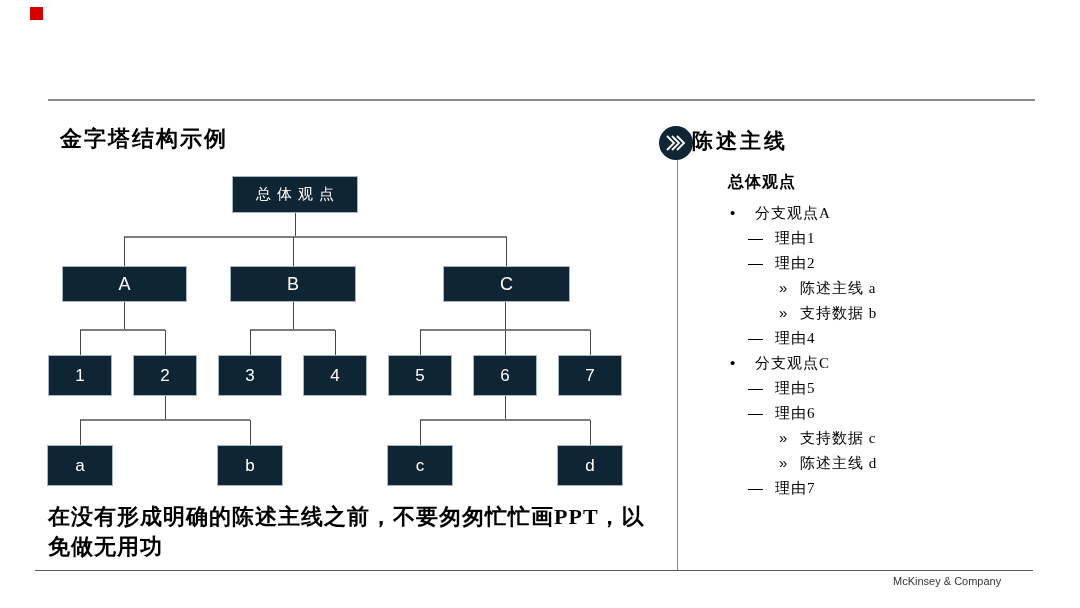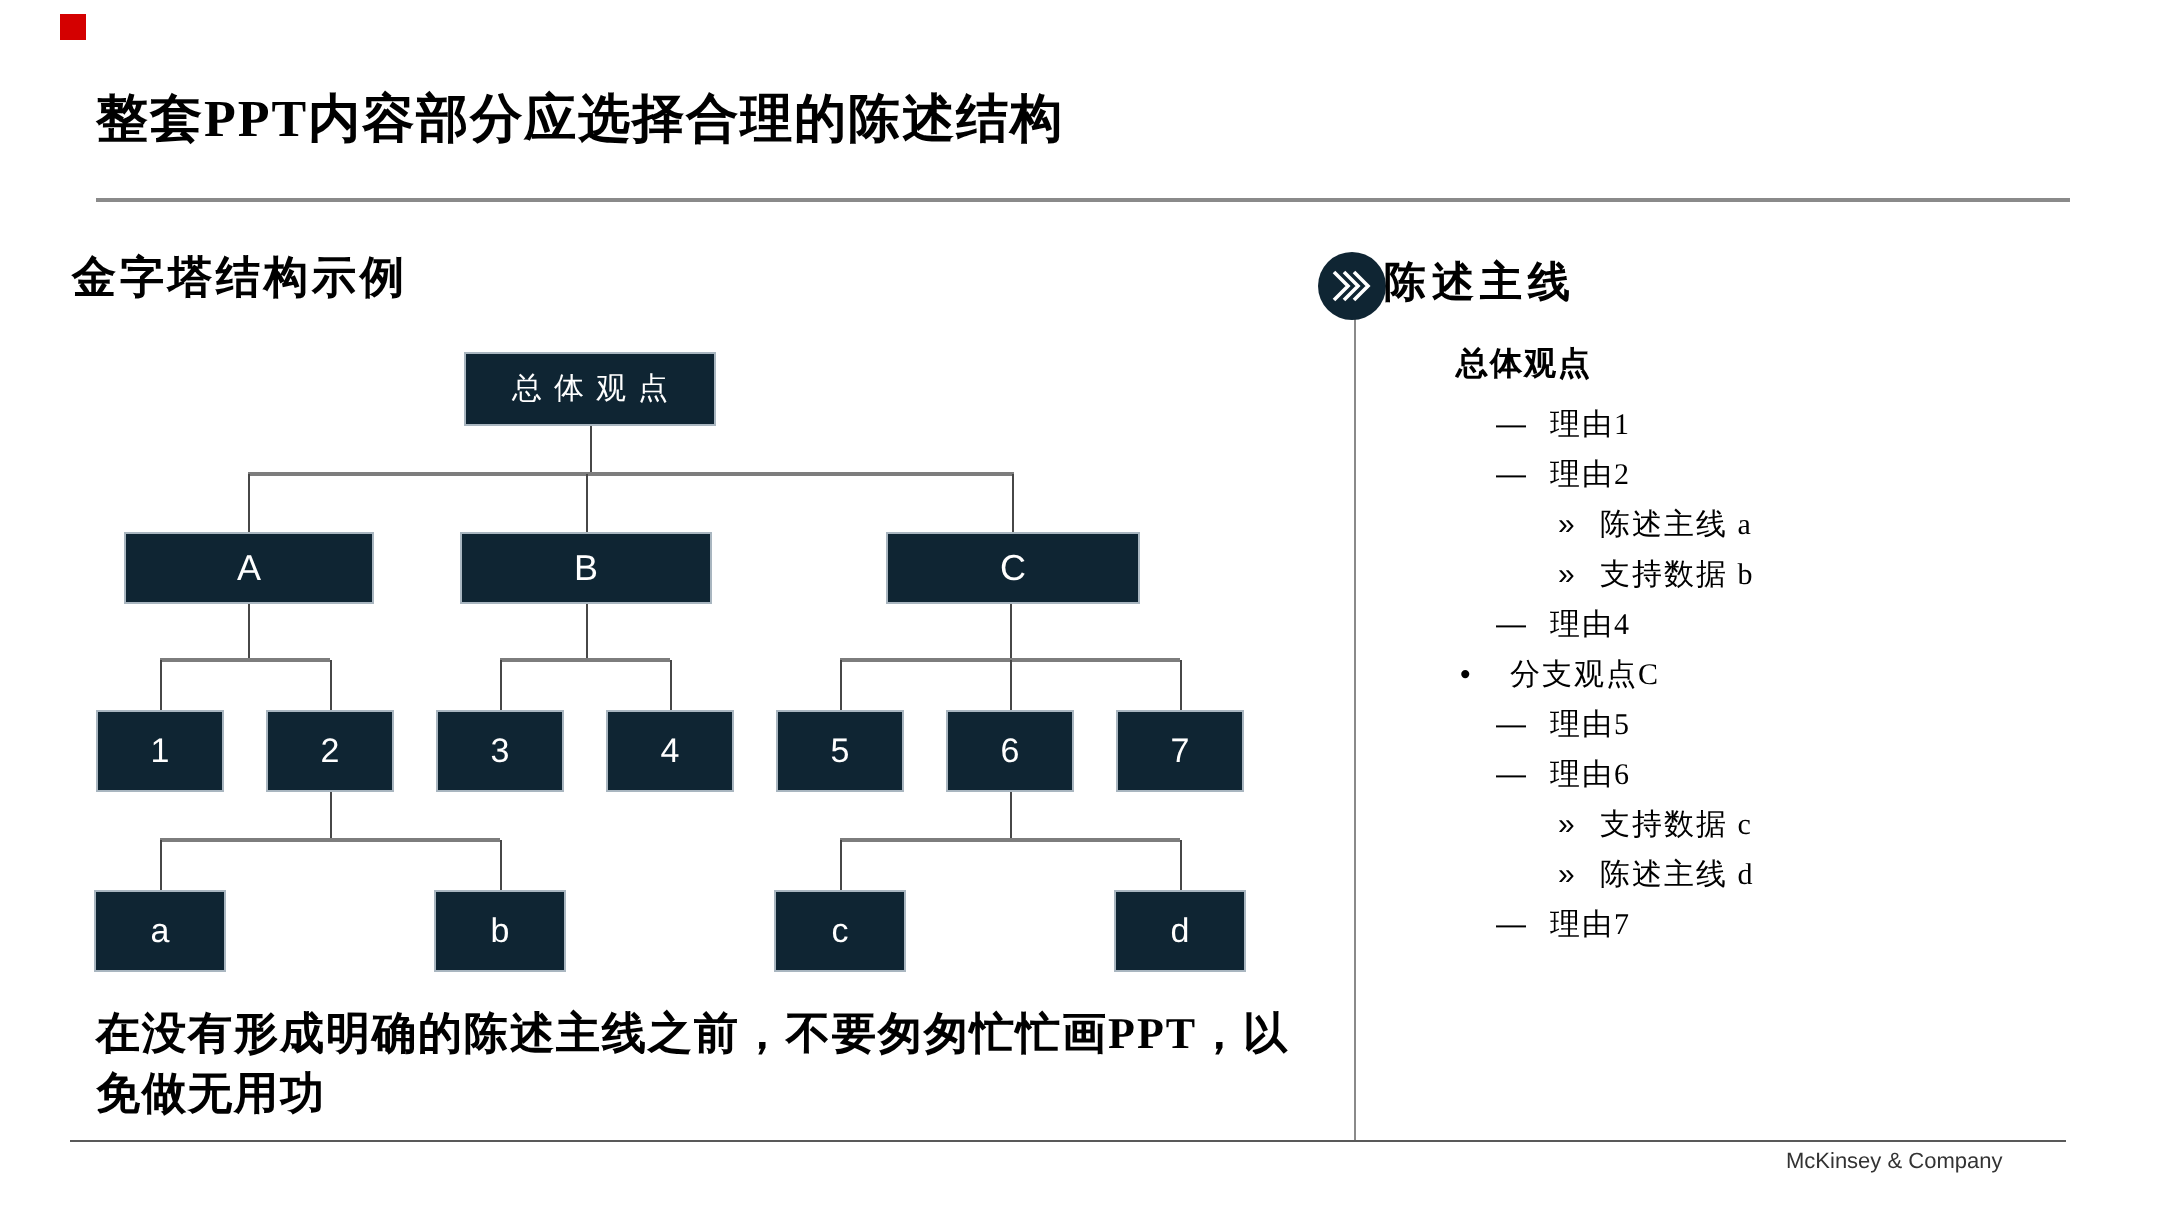--- a/index.html
+++ b/index.html
@@ -73,7 +73,6 @@
 
   <div class="accent-square"></div>
 
-  <div class="slide-title cjk">整套PPT内容部分应选择合理的陈述结构</div>
   <div class="title-underline"></div>
 
   <div class="left-heading cjk">金字塔结构示例</div>

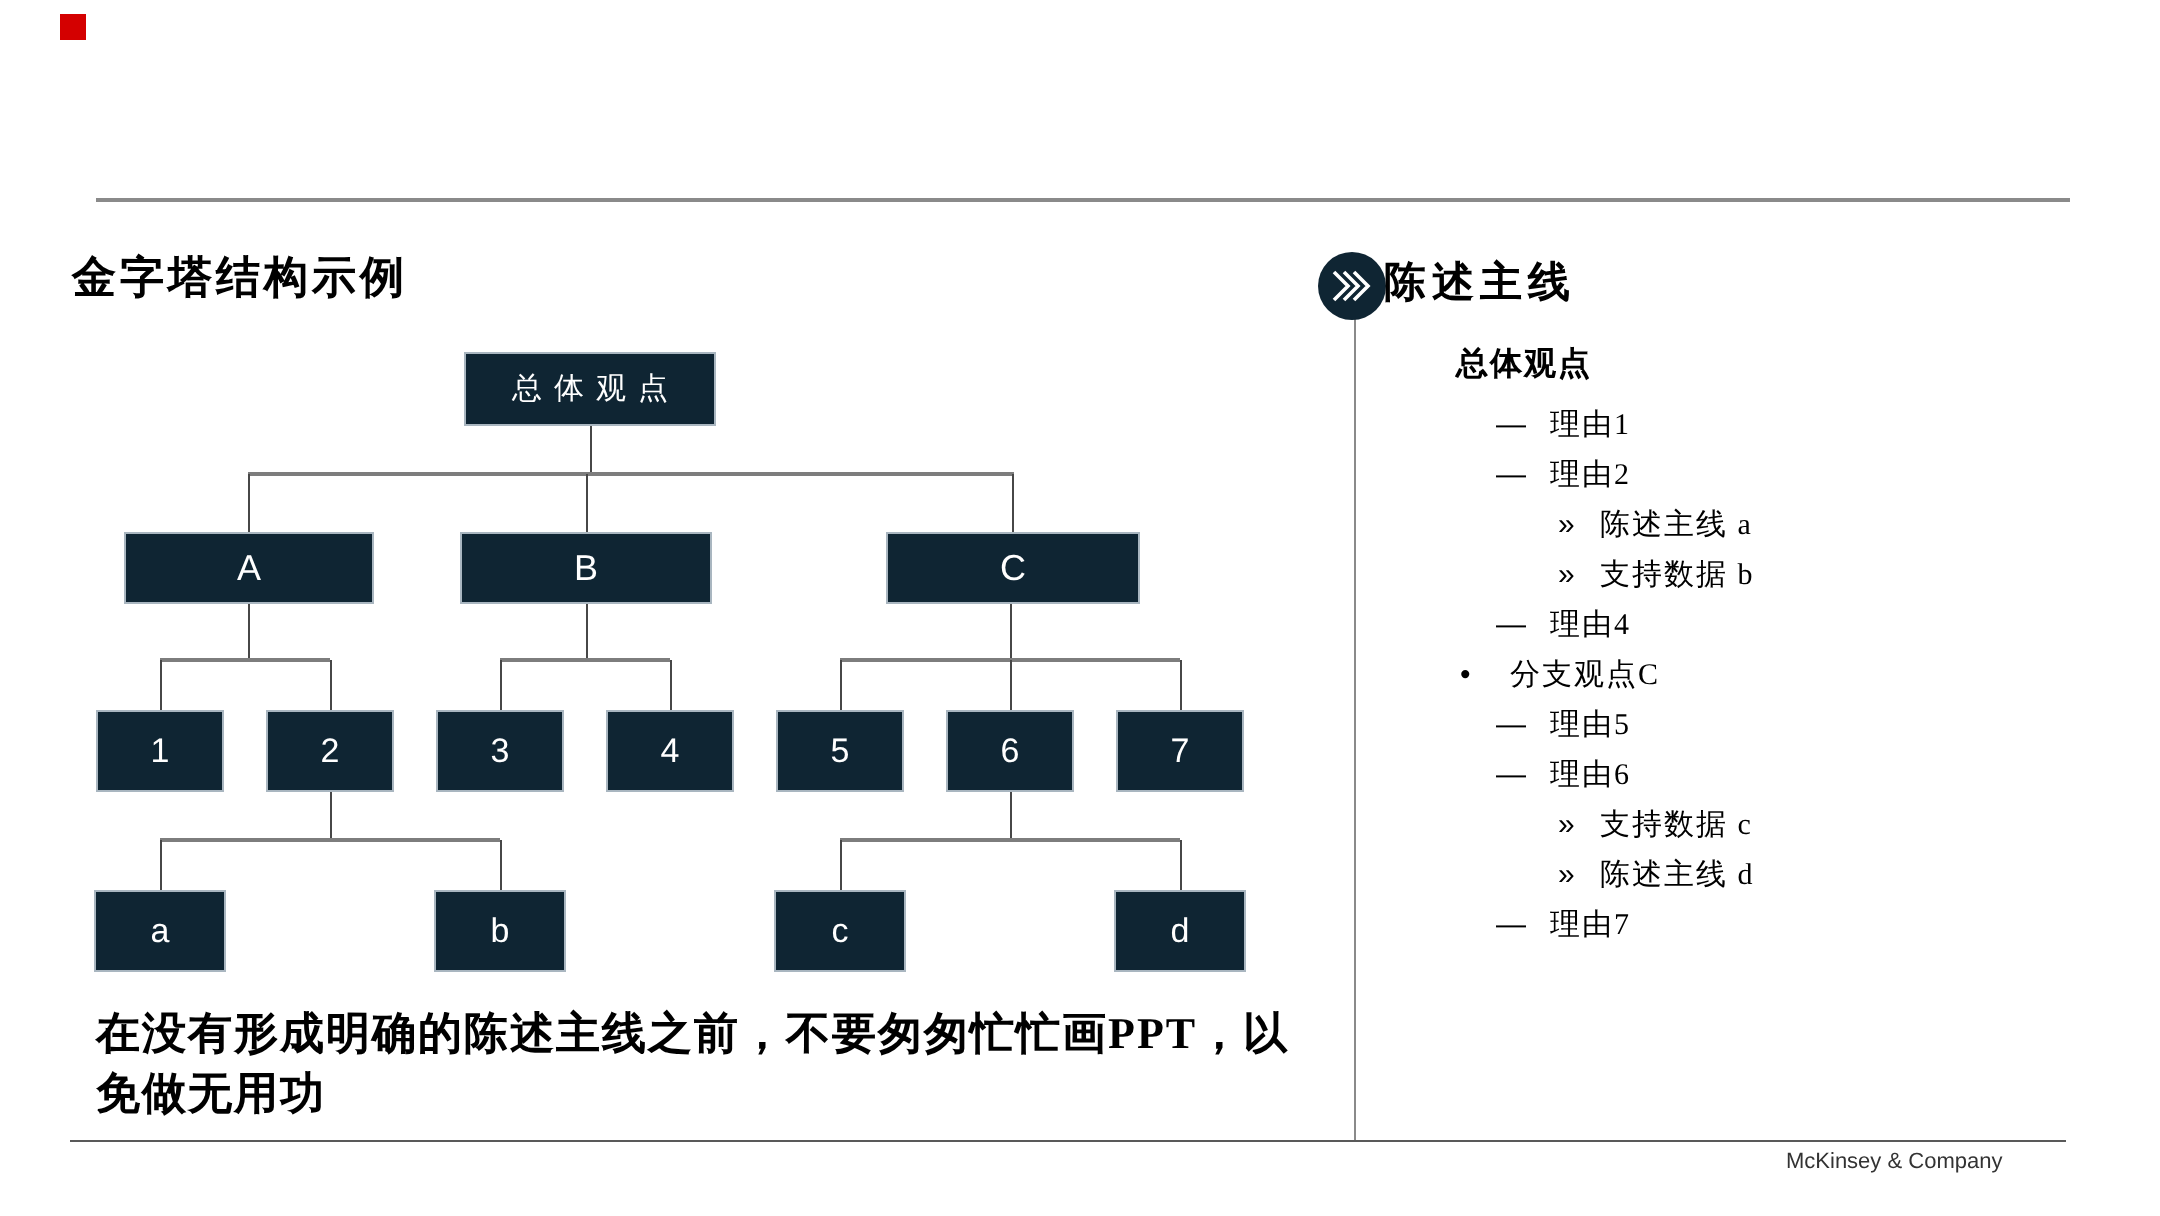--- a/index.html
+++ b/index.html
@@ -19,7 +19,7 @@
   .title-underline { position:absolute; left:48px; top:99px; width:987px; height:2px; background:#8a8a8a; }
 
   .left-heading {
-    position:absolute; left:36px; top:124px;
+    position:absolute; left:60px; top:124px;
     font-size:22px; font-weight:bold; letter-spacing:2px;
   }
 

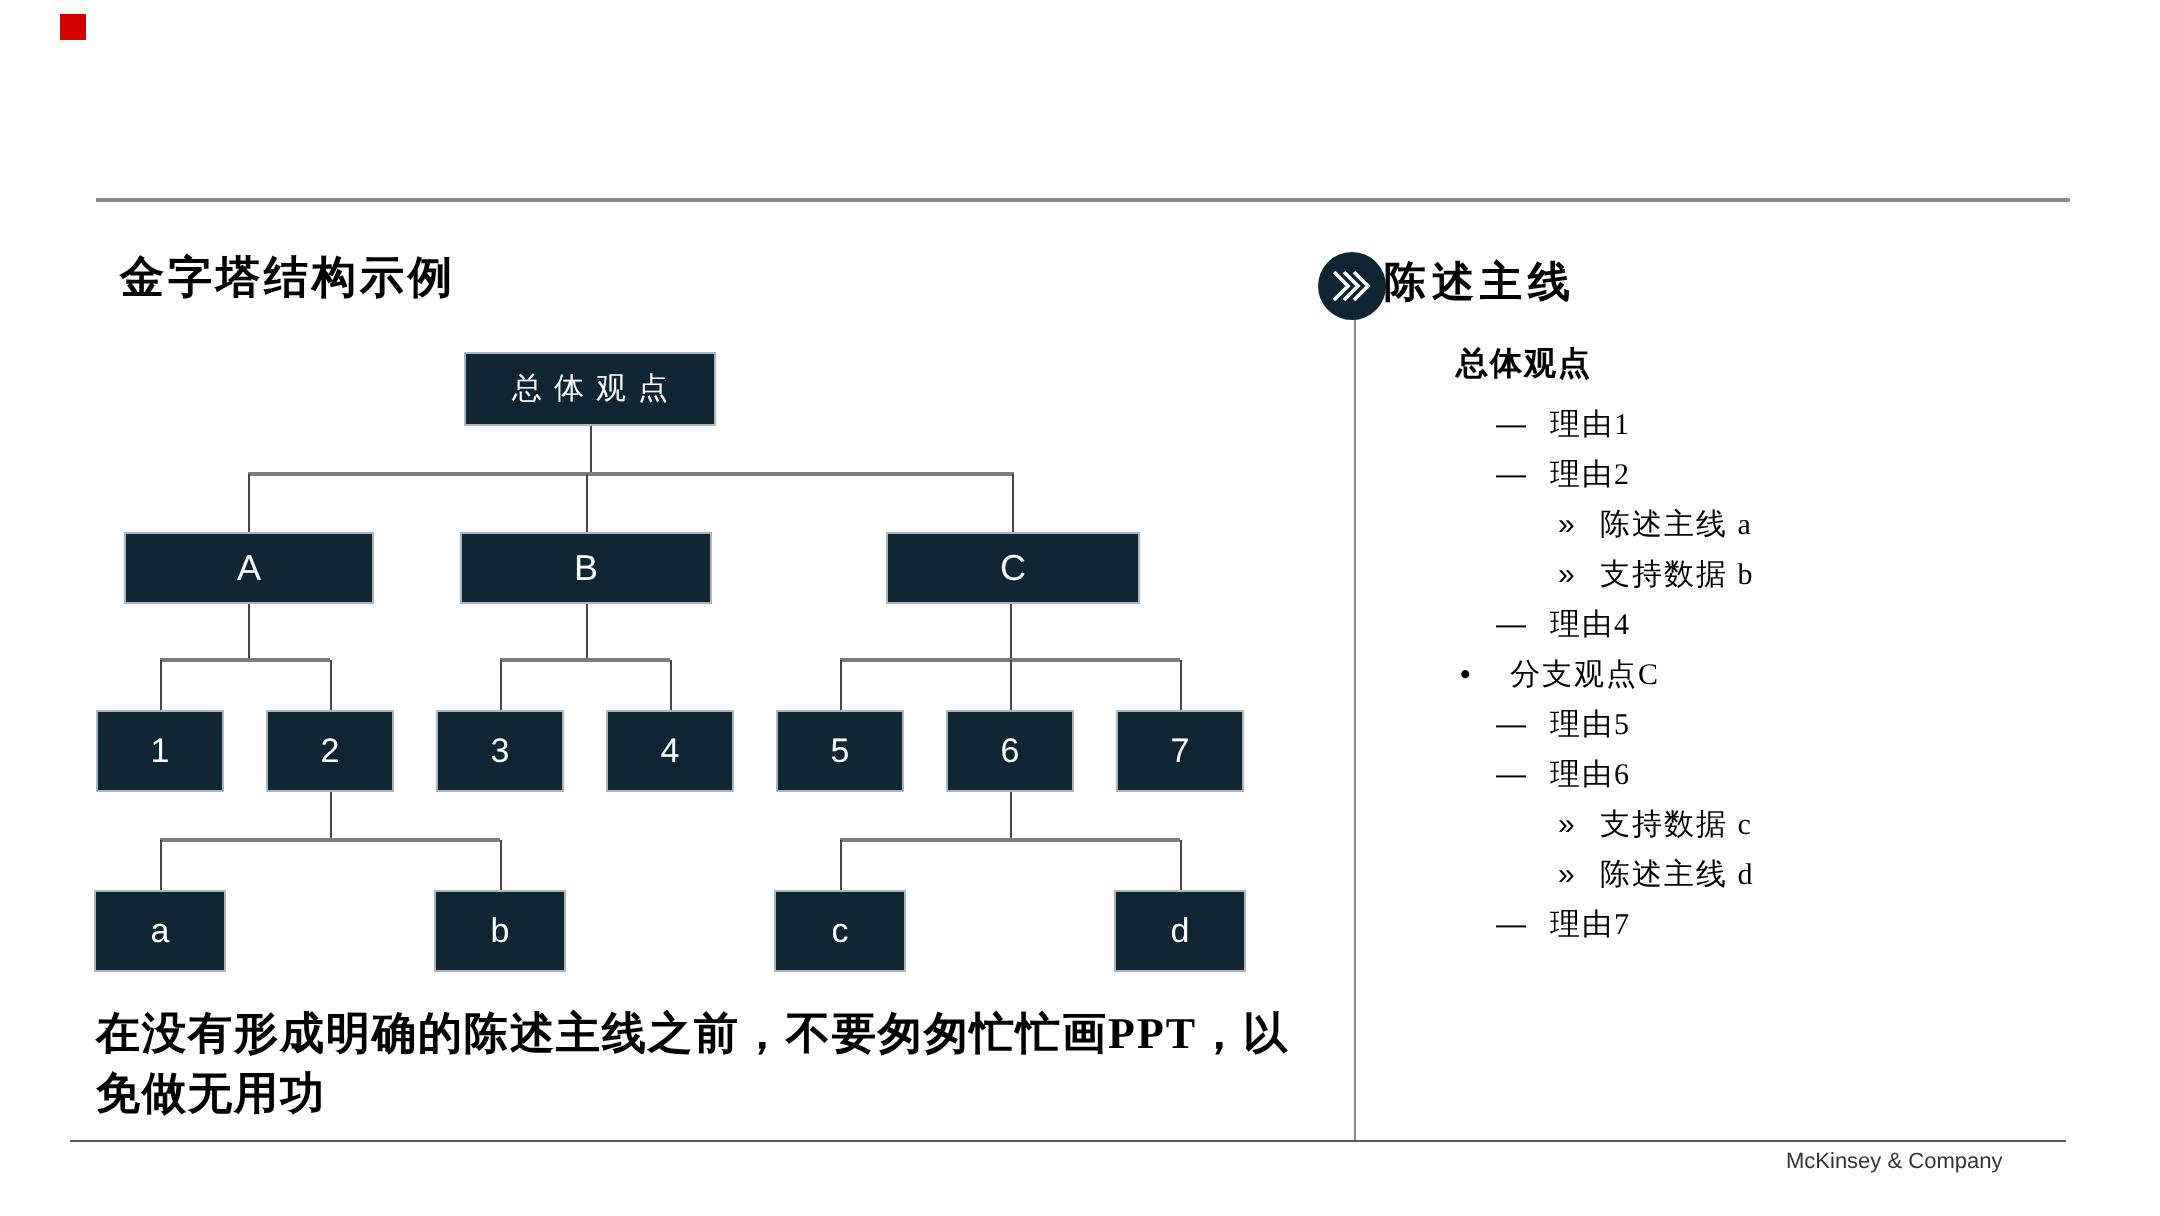--- a/index.html
+++ b/index.html
@@ -142,6 +142,7 @@
   <div class="right-subheading cjk">总体观点</div>
 
   <div class="outline cjk">
+    <div class="outline-row lv1"><span class="mk">•</span><span>分支观点A</span></div>
     <div class="outline-row lv2"><span class="mk">—</span><span>理由1</span></div>
     <div class="outline-row lv2"><span class="mk">—</span><span>理由2</span></div>
     <div class="outline-row lv3"><span class="mk">»</span><span>陈述主线 a</span></div>

